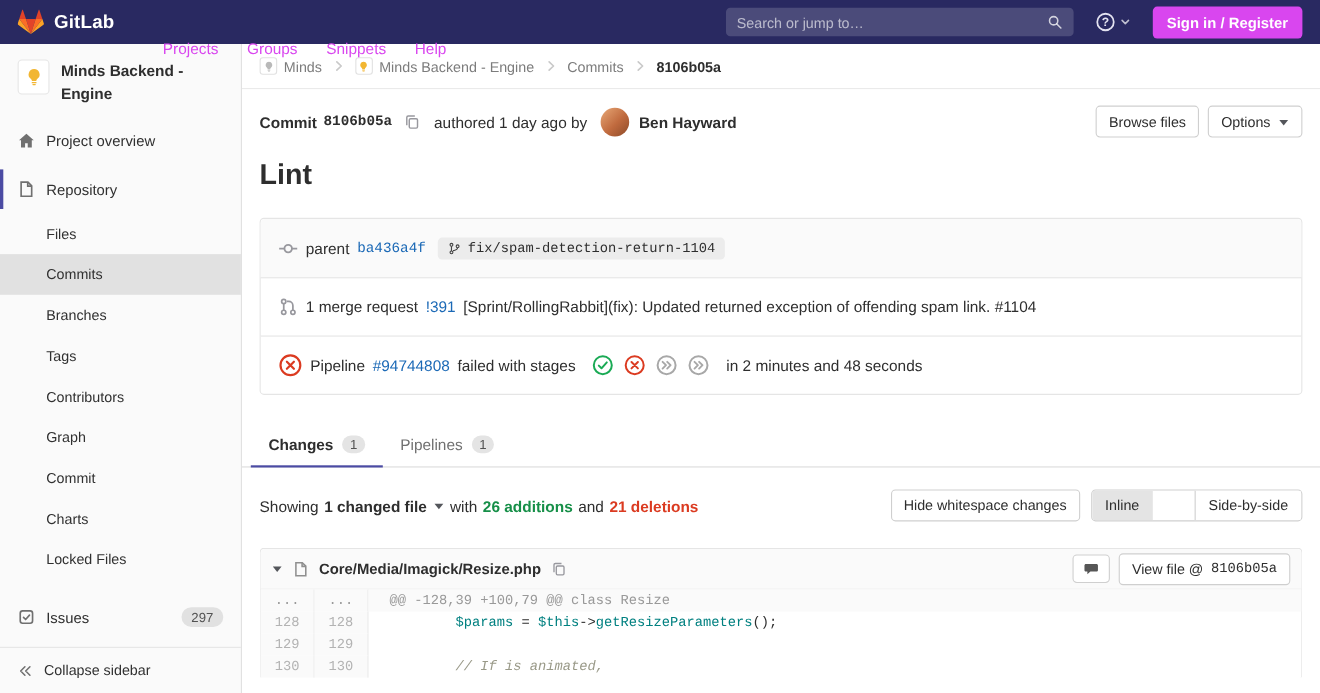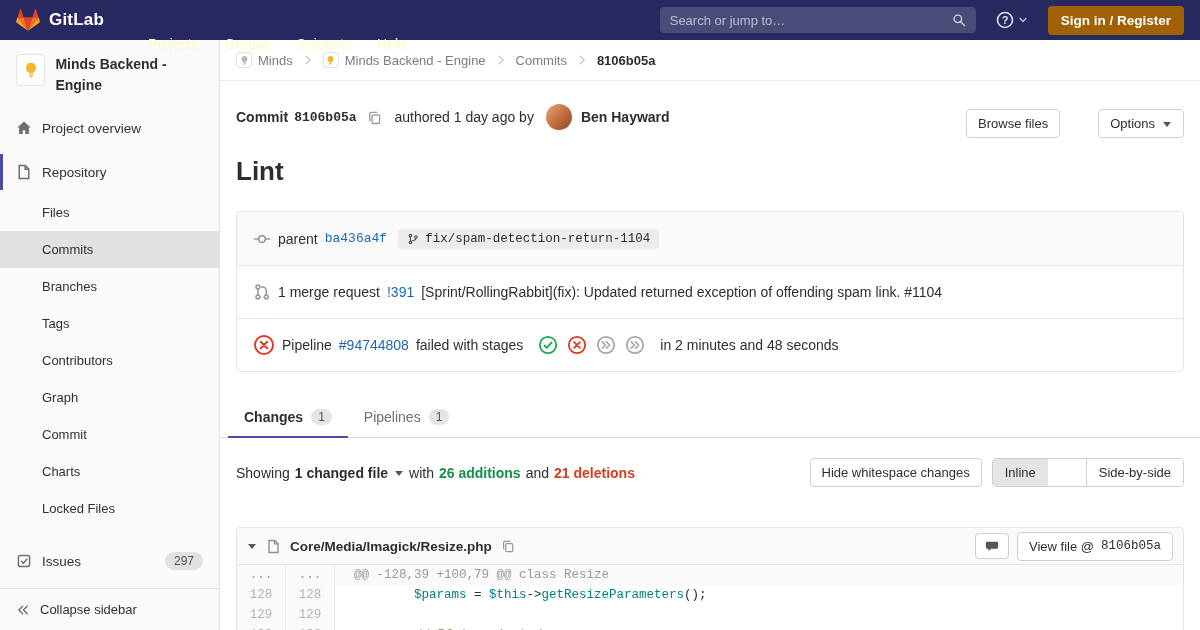--- a/index.html
+++ b/index.html
@@ -32,7 +32,7 @@
   .searchbox .icn { color:rgba(255,255,255,.75); }
   .help { display:flex; align-items:center; gap:4px; color:#e3e2f0; cursor:pointer; }
   .help .caret { color:rgba(255,255,255,.7); }
-  .signin { background:#a16207; color:#fff; font-size:13.5px; font-weight:600; border:none;
+  .signin { background:#d946ef; color:#fff; font-size:13.5px; font-weight:600; border:none;
             border-radius:4px; padding:7px 13px; cursor:pointer; font-family:inherit; }
 
   

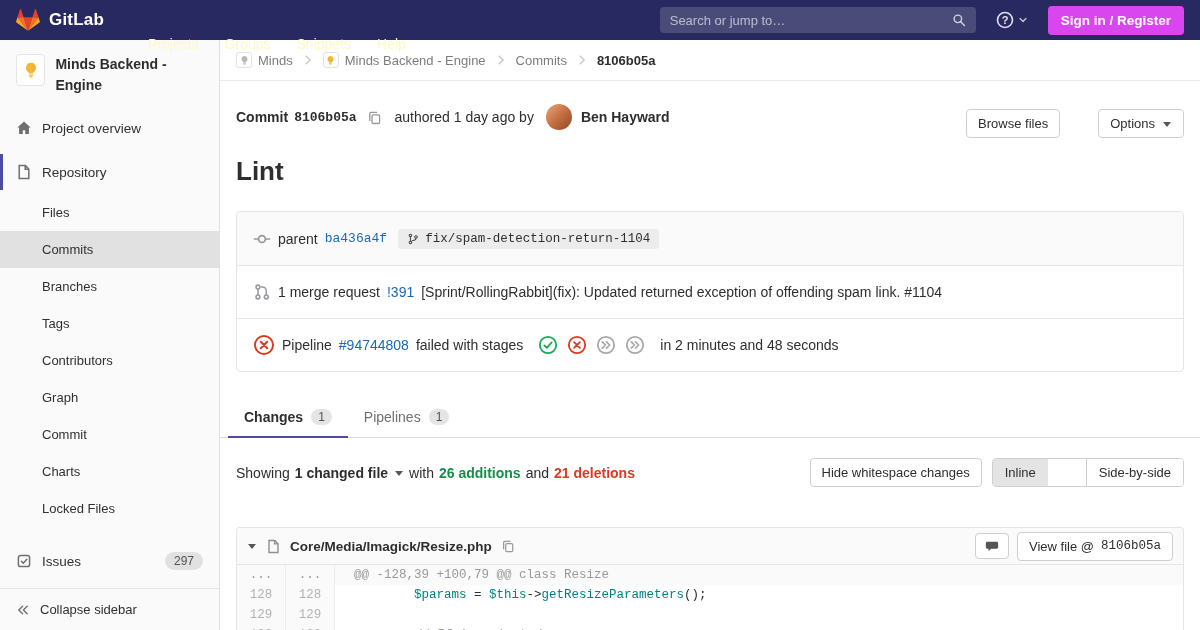--- a/index.html
+++ b/index.html
@@ -22,7 +22,7 @@
   .brand { display:flex; align-items:center; gap:9px; cursor:pointer; }
   .wordmark { color:#fff; font-size:17px; font-weight:700; letter-spacing:.2px; }
   #nav-menu { display:flex; gap:26px; margin-left:44px; }
-  .nav-link { color:#fef9c3; font-size:14px; text-decoration:none; cursor:pointer;margin-top:48px; }
+  .nav-link { color:#d946ef; font-size:14px; text-decoration:none; cursor:pointer;margin-top:48px; }
   .nav-right { margin-left:auto; display:flex; align-items:center; gap:20px; }
   .searchbox { width:316px; height:26px; background:rgba(255,255,255,.16); border-radius:4px;
                display:flex; align-items:center; padding:0 10px; }

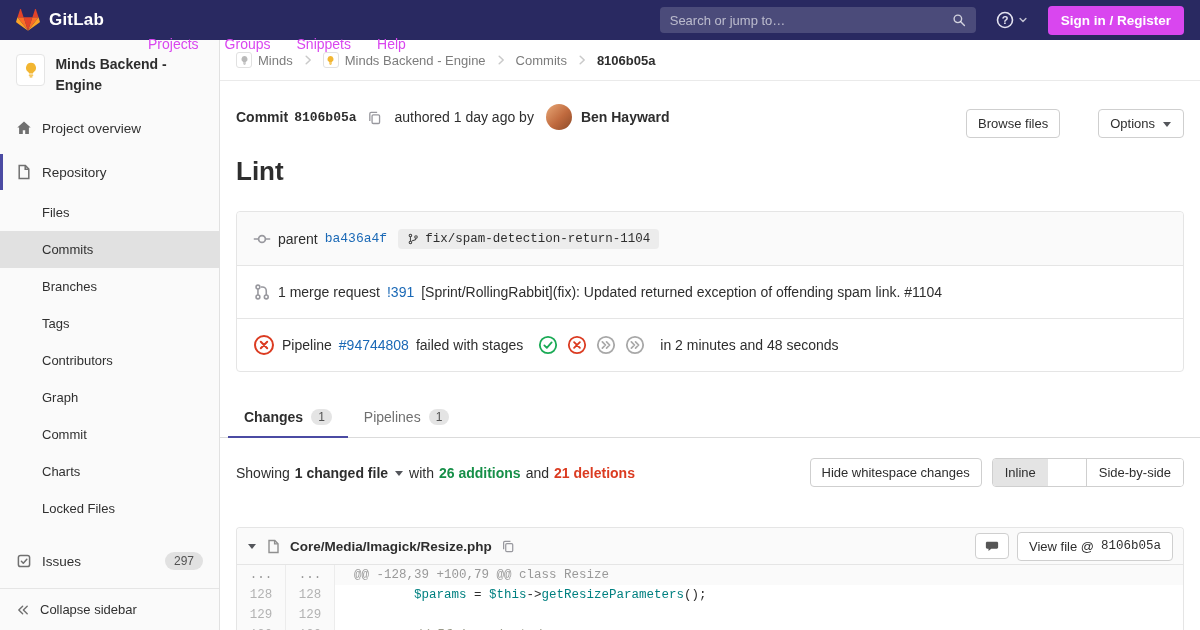--- a/index.html
+++ b/index.html
@@ -74,7 +74,7 @@
   .avatar-sm { width:26px; height:26px; border-radius:50%; flex:none; margin:0 3px 0 6px; cursor:pointer;
            background:linear-gradient(135deg,#e8a877 0%,#c06a3e 55%,#8c4a28 100%); }
   .author { font-weight:600; cursor:pointer; }
-  .head-actions { margin-left:auto; display:flex; gap:38px;margin-top:13px; }
+  .head-actions { margin-left:auto; display:flex; gap:8px; }
   .btn { background:#fff; border:1px solid #cfcfcf; border-radius:4px; padding:6px 11px; font-size:13px;
            color:#2e2e2e; cursor:pointer; font-family:inherit; display:inline-flex; align-items:center; gap:7px; }
   .page-title { margin:12px 16px 24px; font-size:26px; font-weight:700; color:#2e2e2e; }

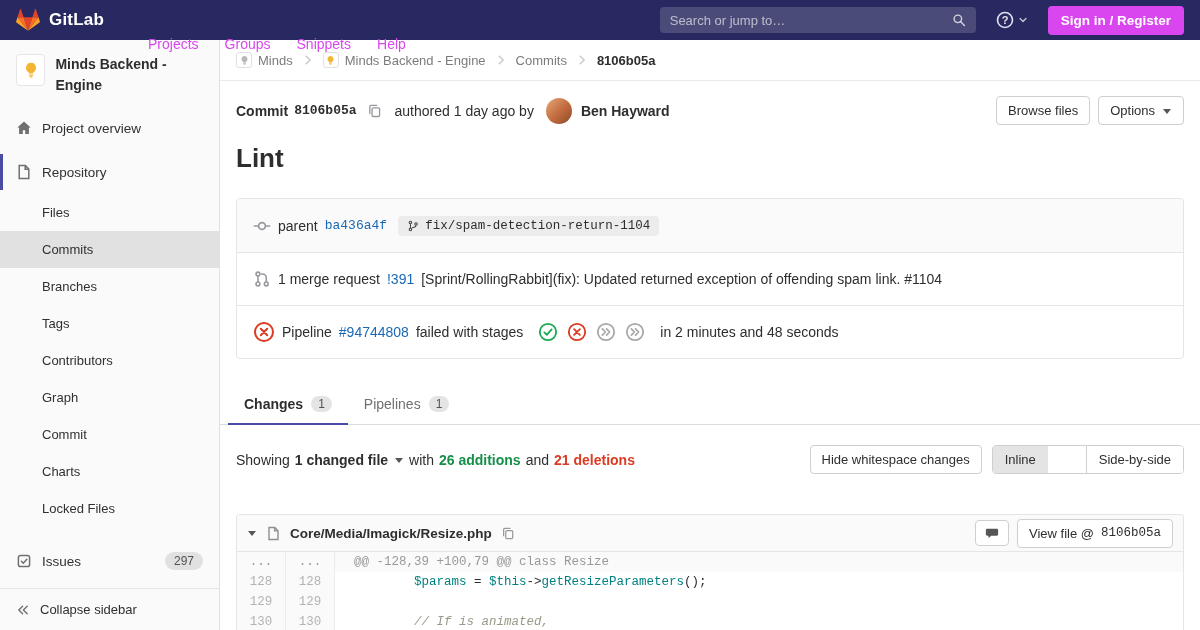--- a/index.html
+++ b/index.html
@@ -104,7 +104,7 @@
   .cnt { background:#e4e4e4; color:#525252; border-radius:9px; padding:1px 7px; font-size:12px;
            font-weight:400; }
 
-  .controls { display:flex; align-items:center; margin:20px 16px 40px; font-size:14px; gap:5px; }
+  .controls { display:flex; align-items:center; margin:20px 16px 24px; font-size:14px; gap:5px; }
   .drop-bold { font-weight:700; display:inline-flex; align-items:center; gap:6px; cursor:pointer; }
   .add { color:#168f48; font-weight:700; }
   .del { color:#db3b21; font-weight:700; }

